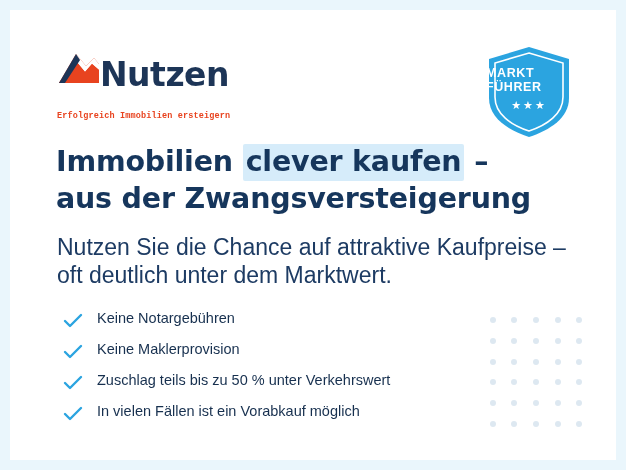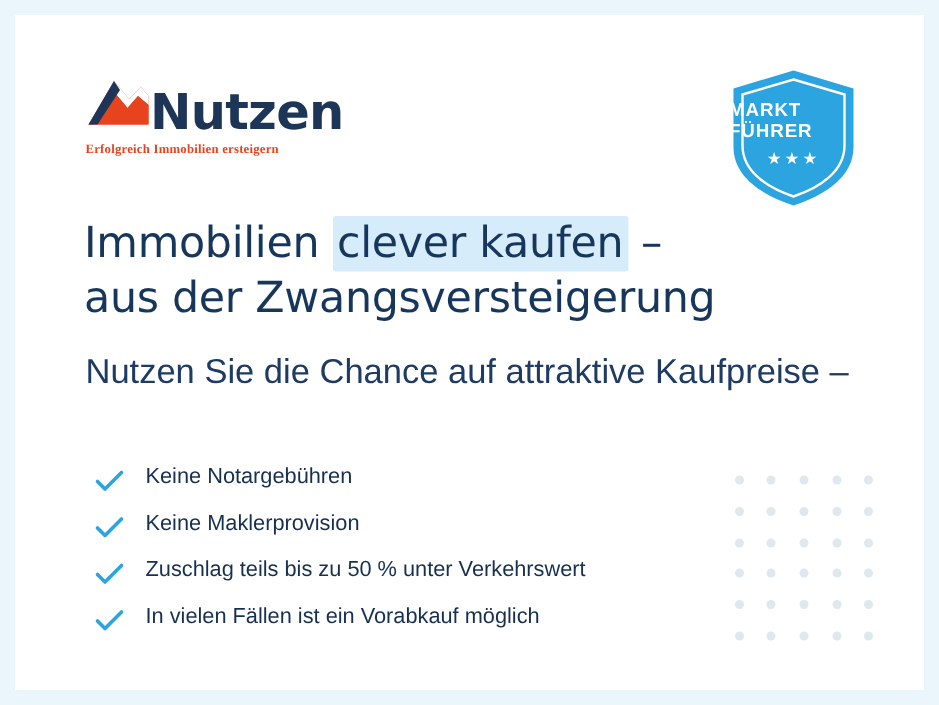--- a/index.html
+++ b/index.html
@@ -57,9 +57,9 @@
     margin-left: -2px;
   }
   .logo-tagline {
-    margin-top: 2px;
+    margin-top: 19px;
     margin-left: 1px;
-    font-family: Liberation Serif, serif;
+    font-family: Liberation Mono, monospace;
     font-size: 8.5px;
     font-weight: bold;
     letter-spacing: 0.15px;

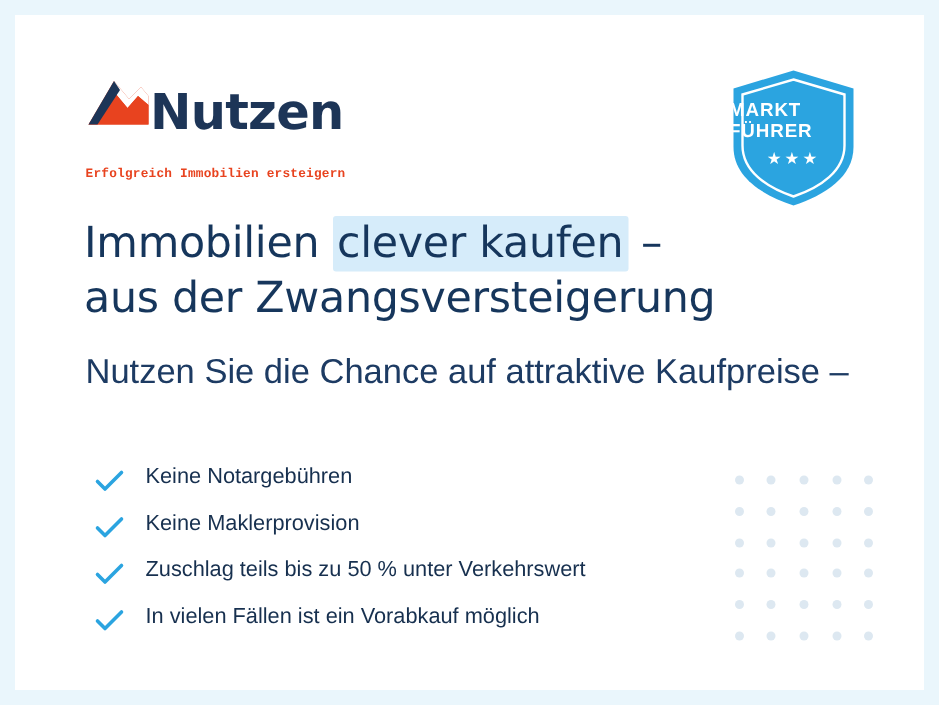--- a/index.html
+++ b/index.html
@@ -109,7 +109,7 @@
     top: 133px;
     width: 520px;
     font-family: "DejaVu Sans", sans-serif;
-    font-weight: normal;
+    font-weight: bold;
     font-size: 28.5px;
     line-height: 37px;
     color: #16365c;

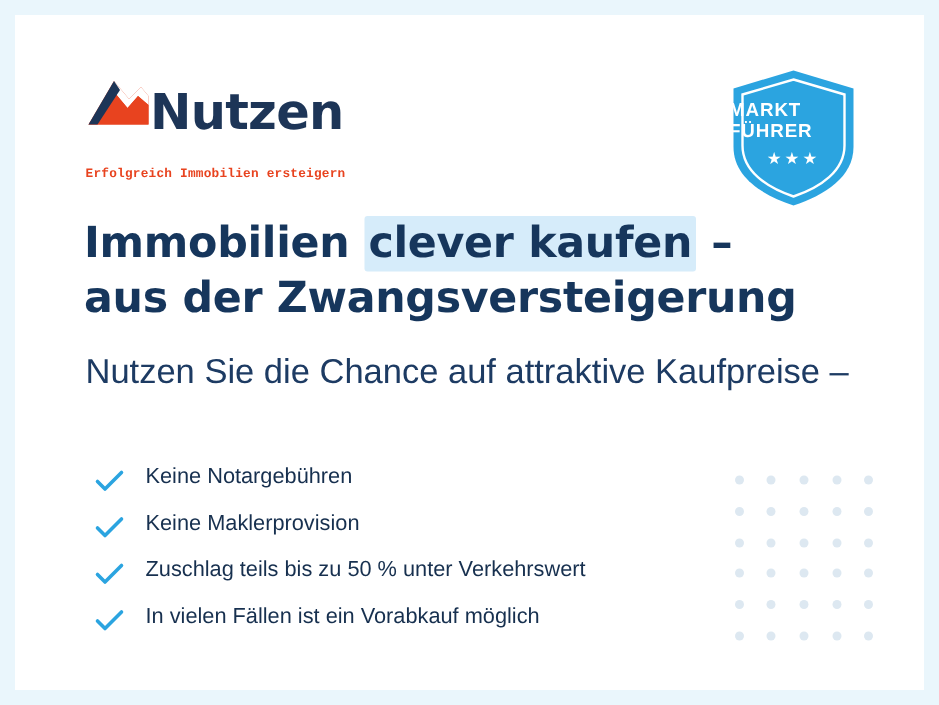--- a/index.html
+++ b/index.html
@@ -229,6 +229,7 @@
 
     <div class="sub">
       <span class="line">Nutzen Sie die Chance auf attraktive Kaufpreise –</span>
+      <span class="line">oft deutlich unter dem Marktwert.</span>
     </div>
 
     <div class="bullets">

